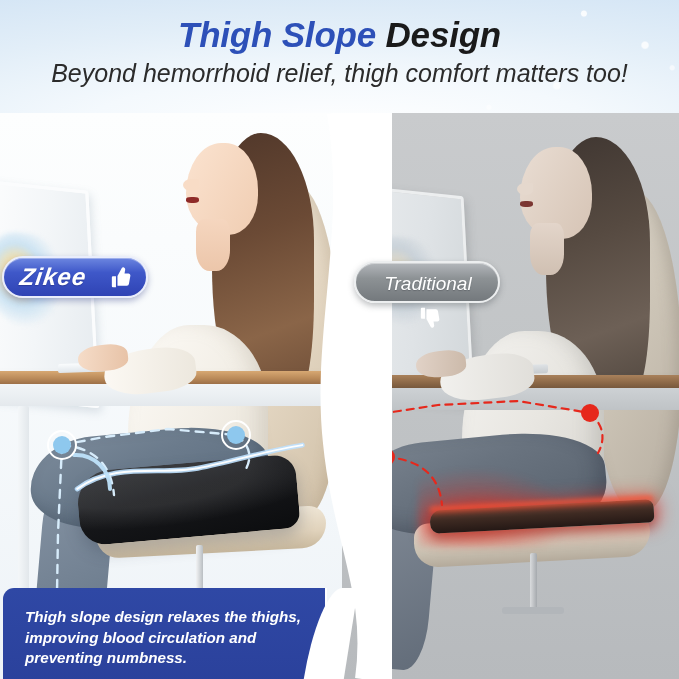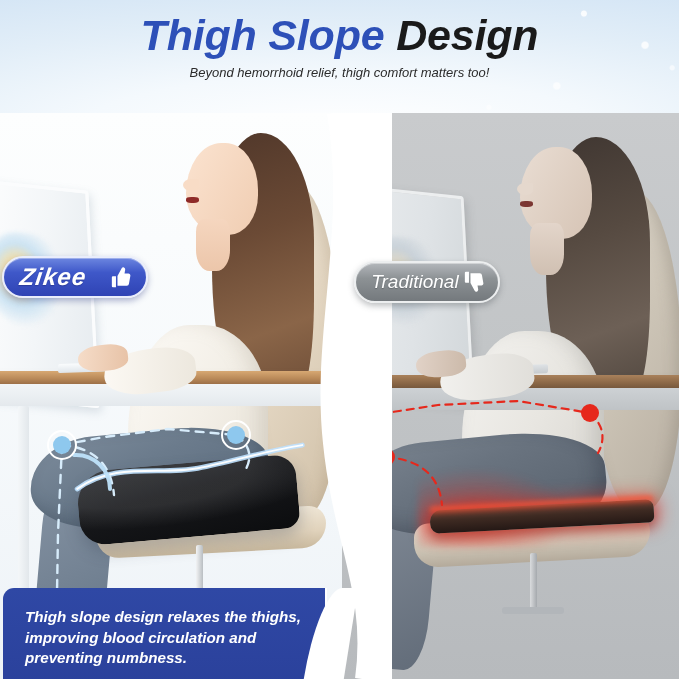--- a/index.html
+++ b/index.html
@@ -29,7 +29,7 @@
   }
   .title{
     margin-top:15px;
-    font-size:43px;line-height:40px;font-weight:bold;font-style:italic;
+    font-size:35px;line-height:40px;font-weight:bold;font-style:italic;
     letter-spacing:-.2px;white-space:nowrap;
   }
   .title .accent{color:#2d50b8;}

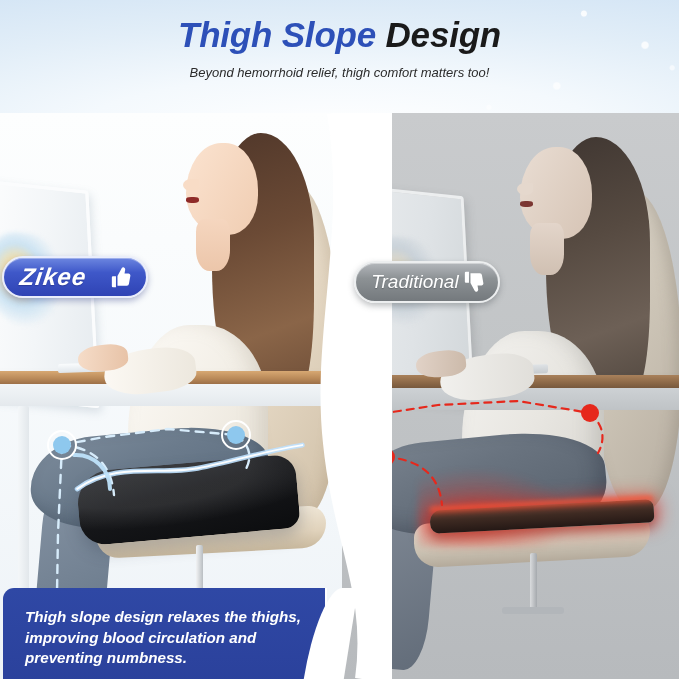--- a/index.html
+++ b/index.html
@@ -36,7 +36,7 @@
   .title .plain{color:#1a1a1a;}
   .subtitle{
     margin-top:6px;
-    font-size:13px;line-height:24px;font-style:italic;color:#2b2b2b;
+    font-size:25px;line-height:24px;font-style:italic;color:#2b2b2b;
     white-space:nowrap;font-weight:400;
   }
 

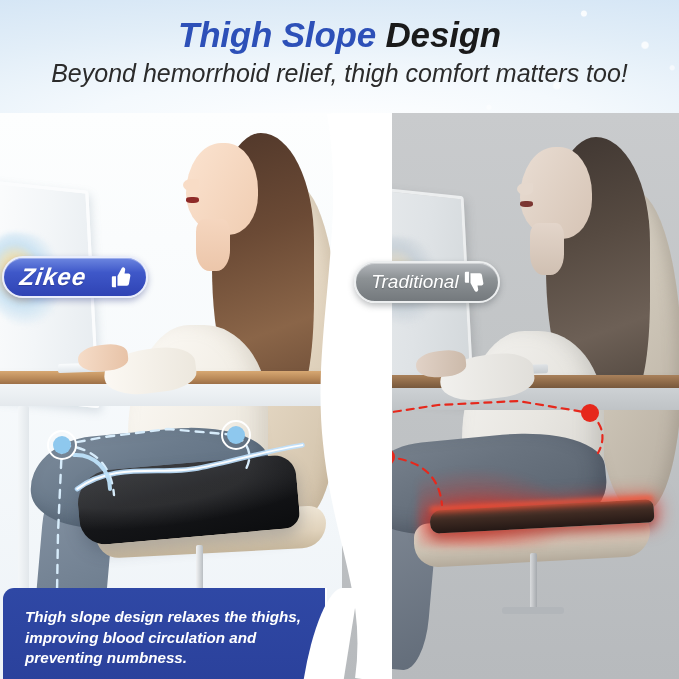--- a/index.html
+++ b/index.html
@@ -250,7 +250,8 @@
     background:linear-gradient(180deg,#b3b7bb 0%,#8d9295 40%,#74797d 100%);
     border:2px solid #eceeef;
     box-shadow:0 3px 6px rgba(70,75,80,.35), inset 0 1px 0 rgba(255,255,255,.4);
-    justify-content:center;
+    justify-content:space-between;
+    flex-direction:column;
   }
   .brand{
     color:#ffffff;font-style:italic;font-weight:bold;font-size:24px;

